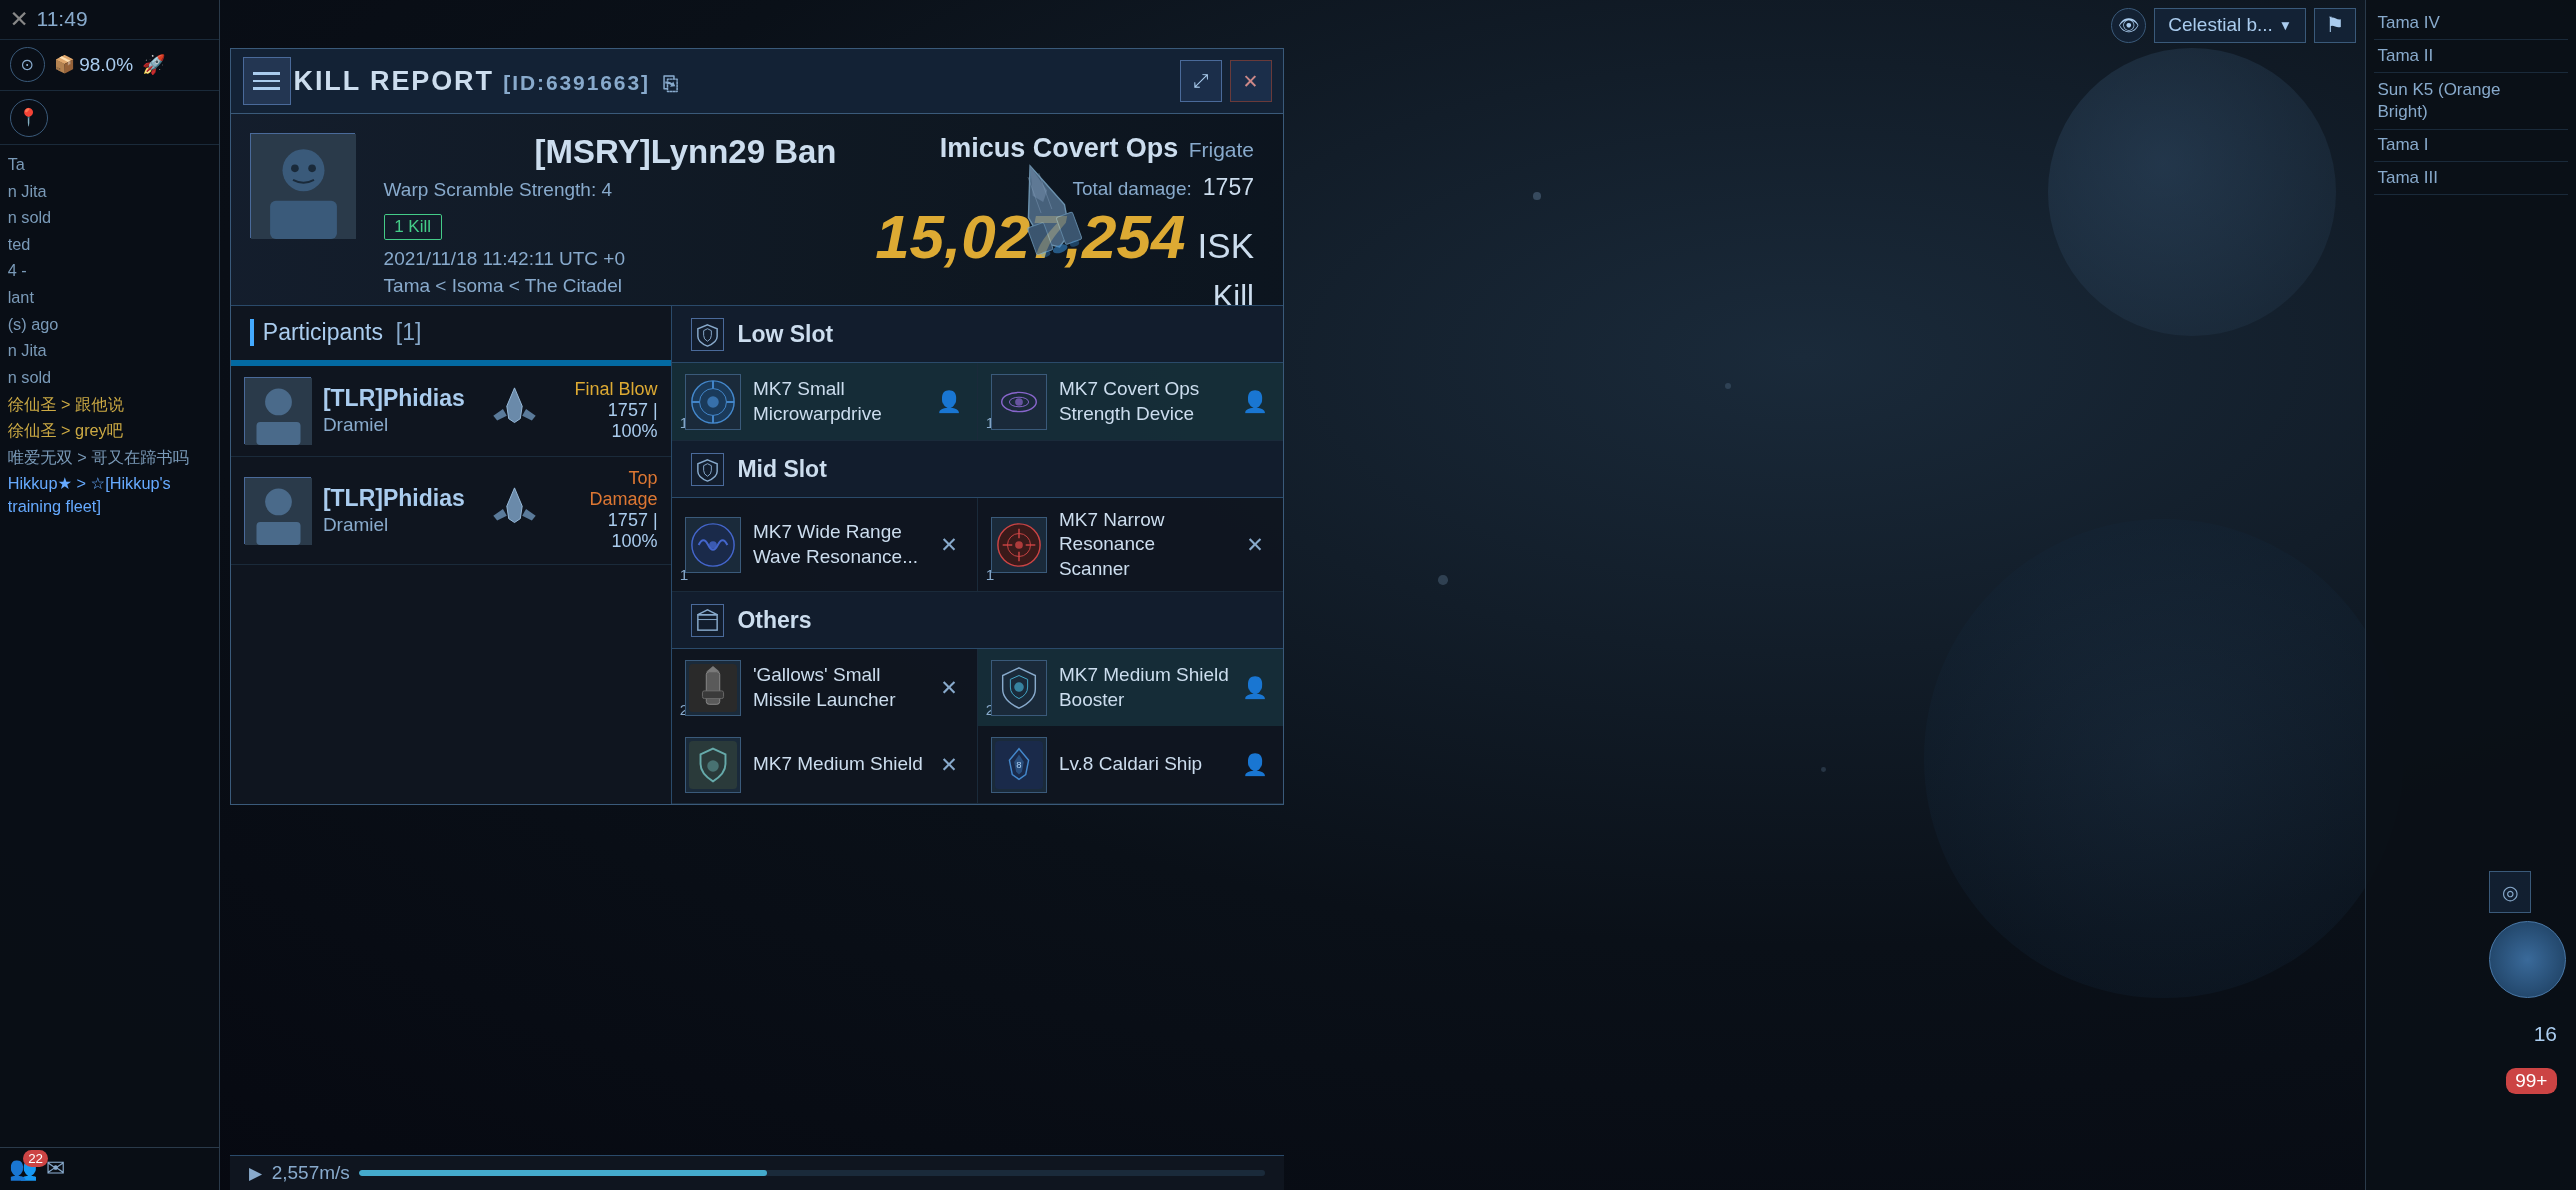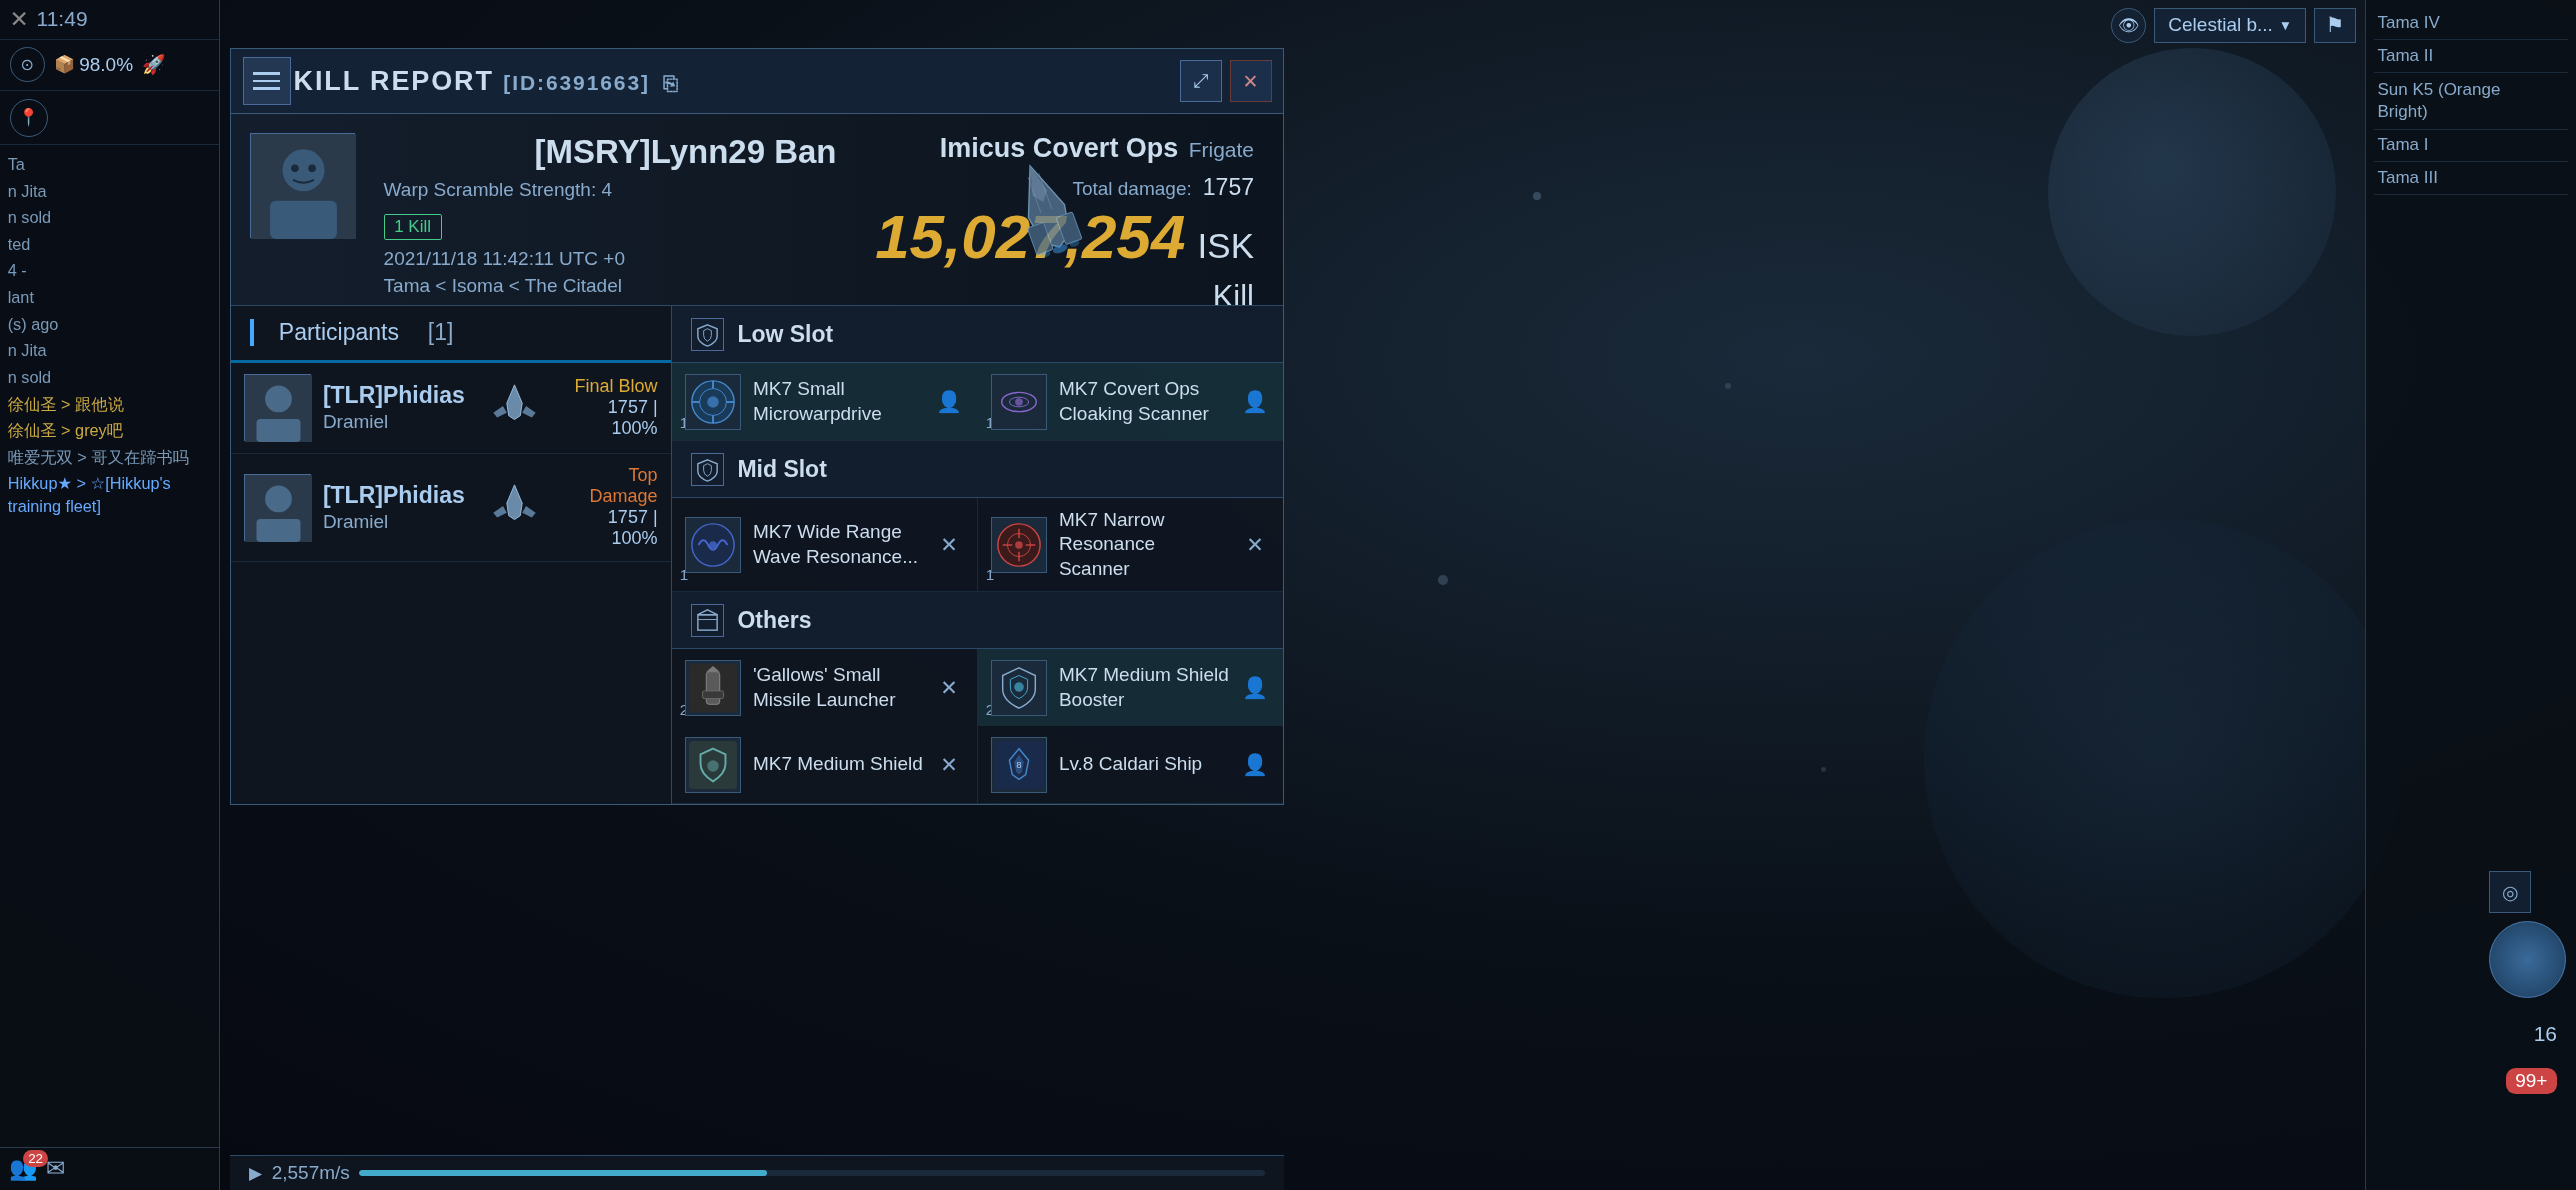--- a/index.html
+++ b/index.html
@@ -307,10 +307,10 @@
       padding: 13.4px 19px;
       font-size: 23px;
       color: #aaccee;
-      border-bottom: 3px solid #0369a1;
+      border-bottom: 6px solid #0369a1;
       display: flex;
       align-items: flex-end;
-      gap: 25px;
+      gap: 9px;
     }
 
     .section-accent {

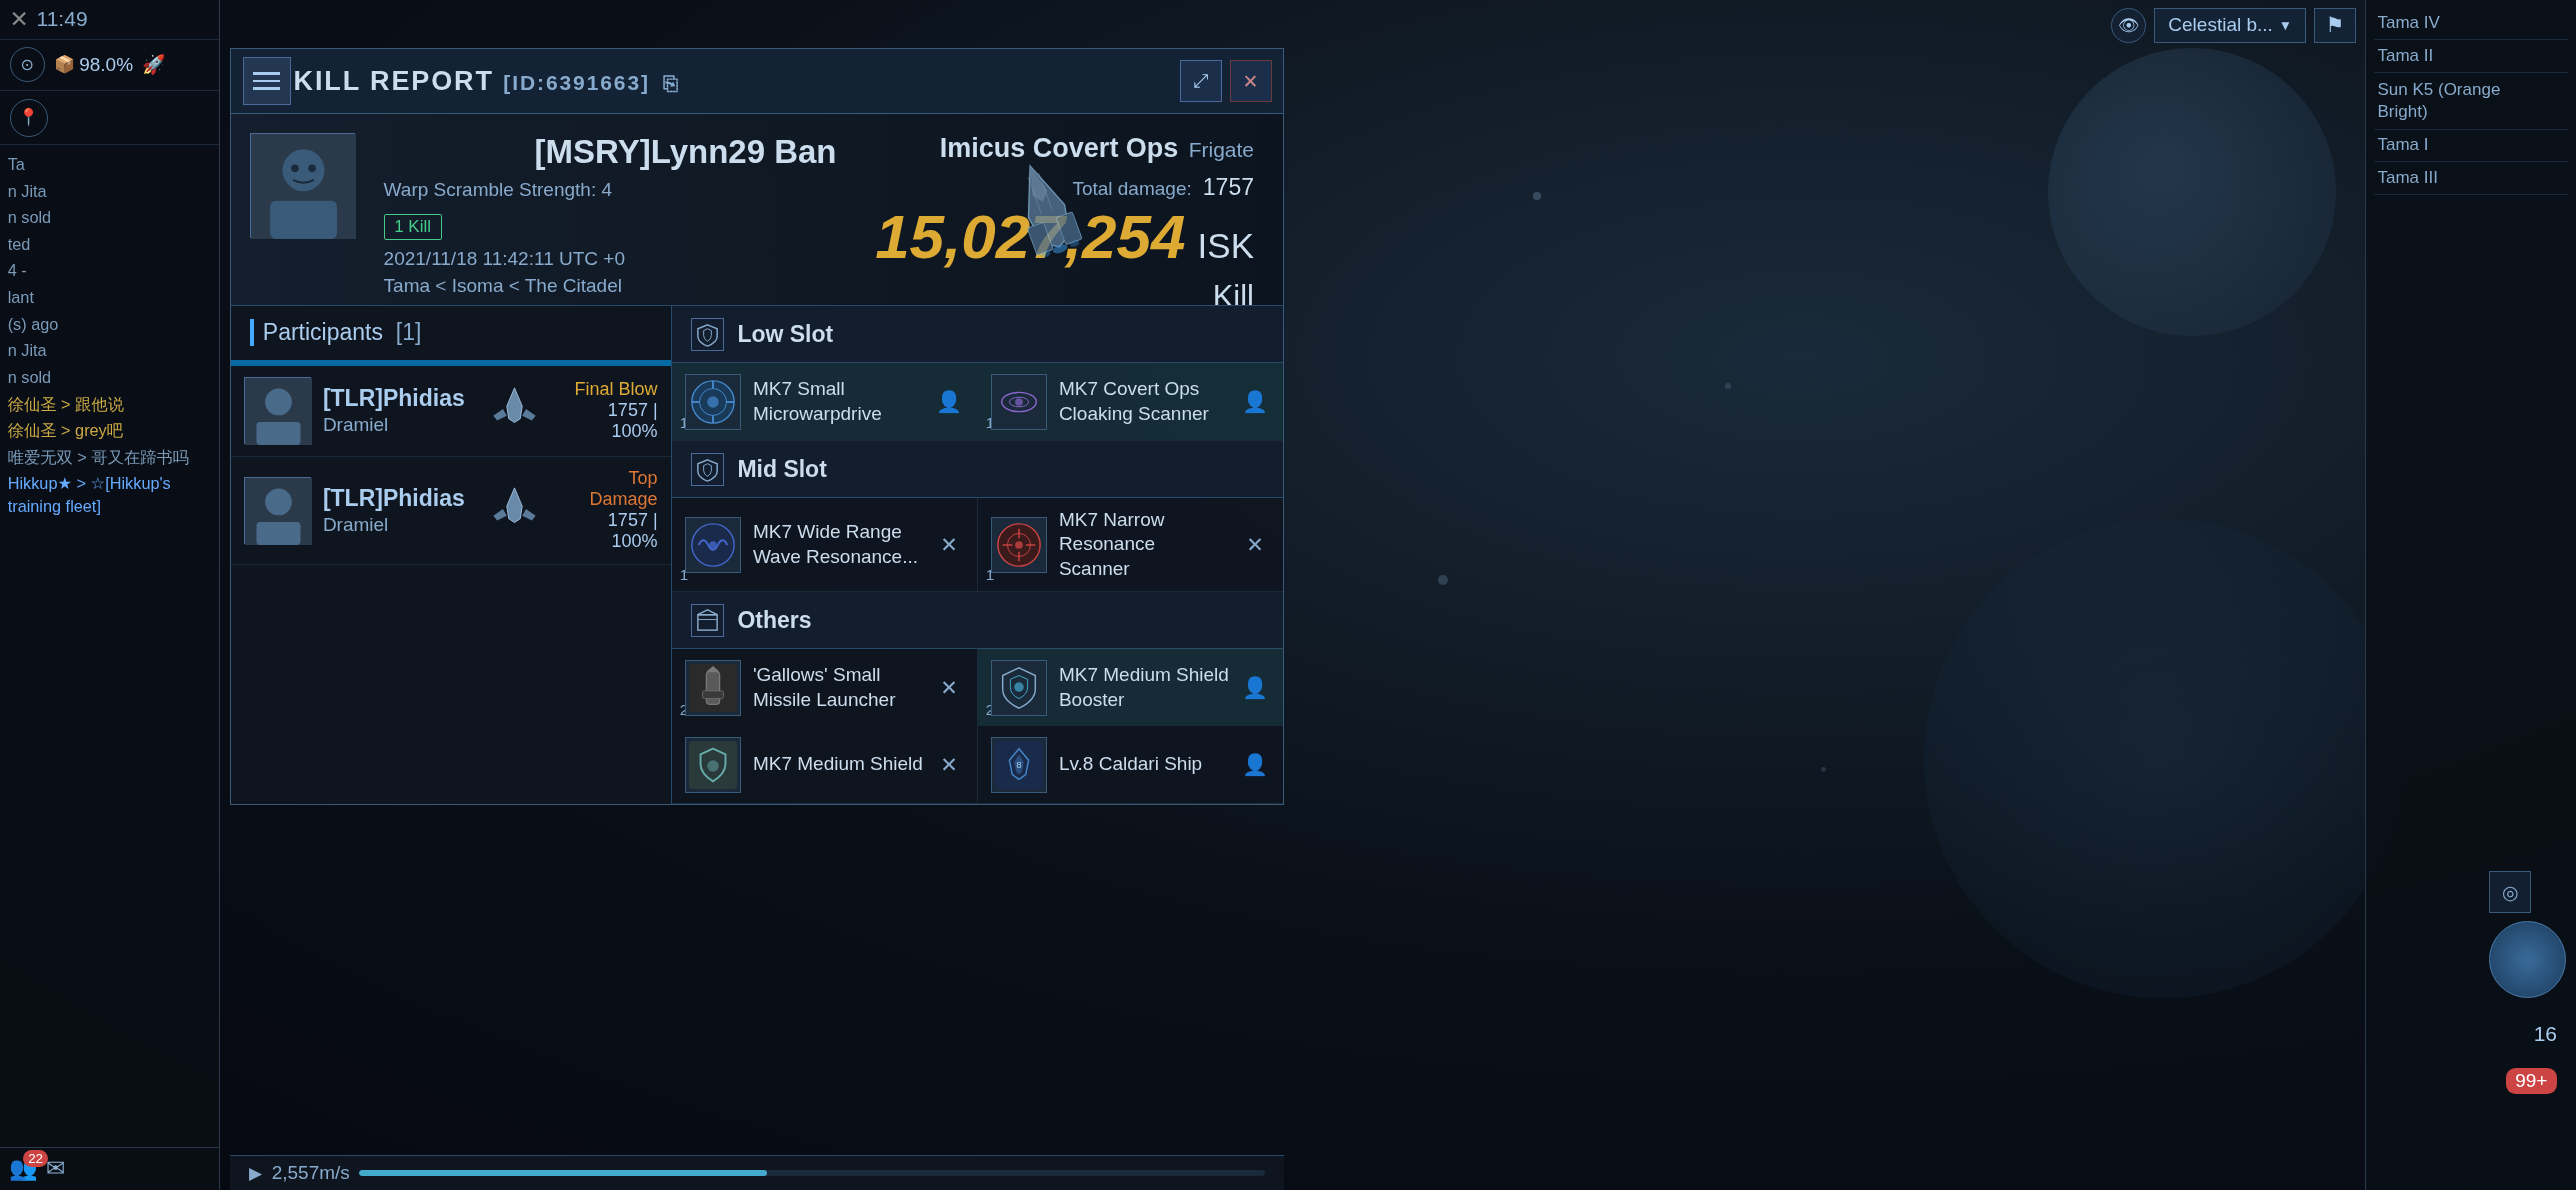--- a/index.html
+++ b/index.html
@@ -811,7 +811,7 @@
                 <circle cx="25" cy="25" r="4" fill="#8866cc" opacity="0.7"></circle>
               </svg>
             </div>
-            <span class="slot-item-name">MK7 Covert Ops Cloaking Scanner</span>
+            <span class="slot-item-name">MK7 Covert Ops Strength Device</span>
             <div class="slot-item-action person">👤</div>
           </div>
         </div>

